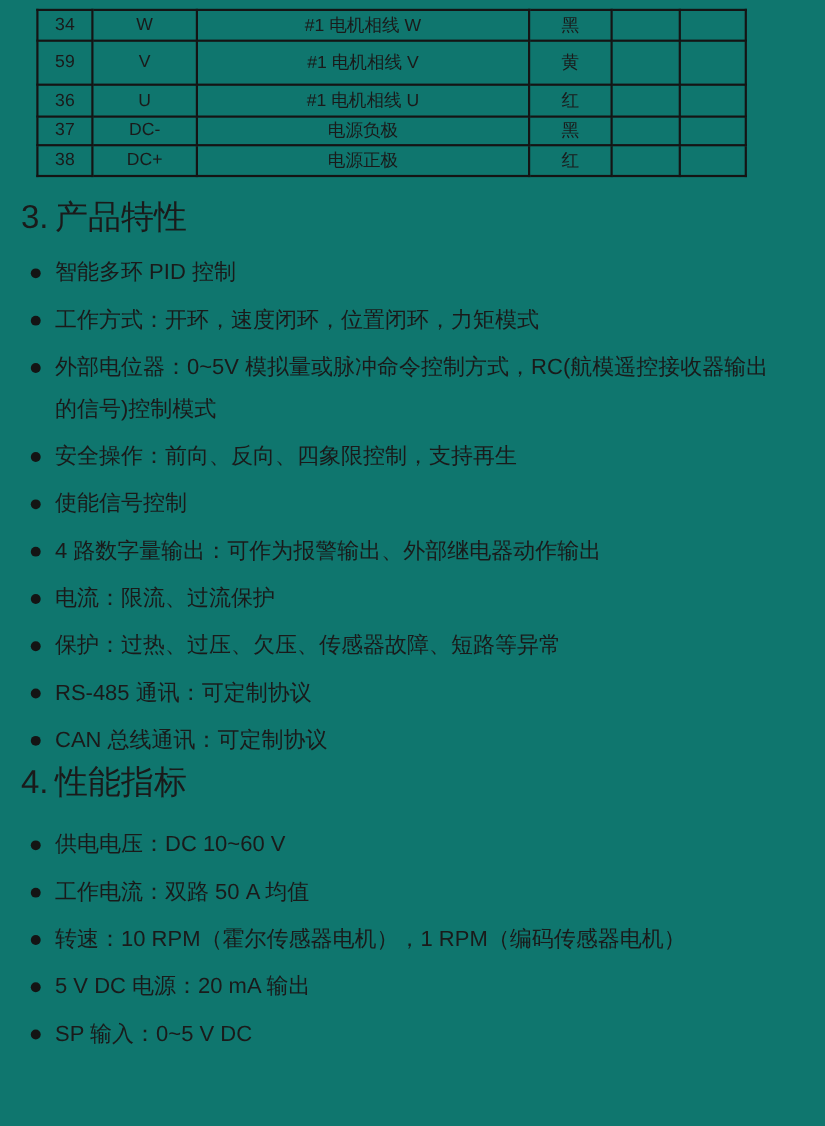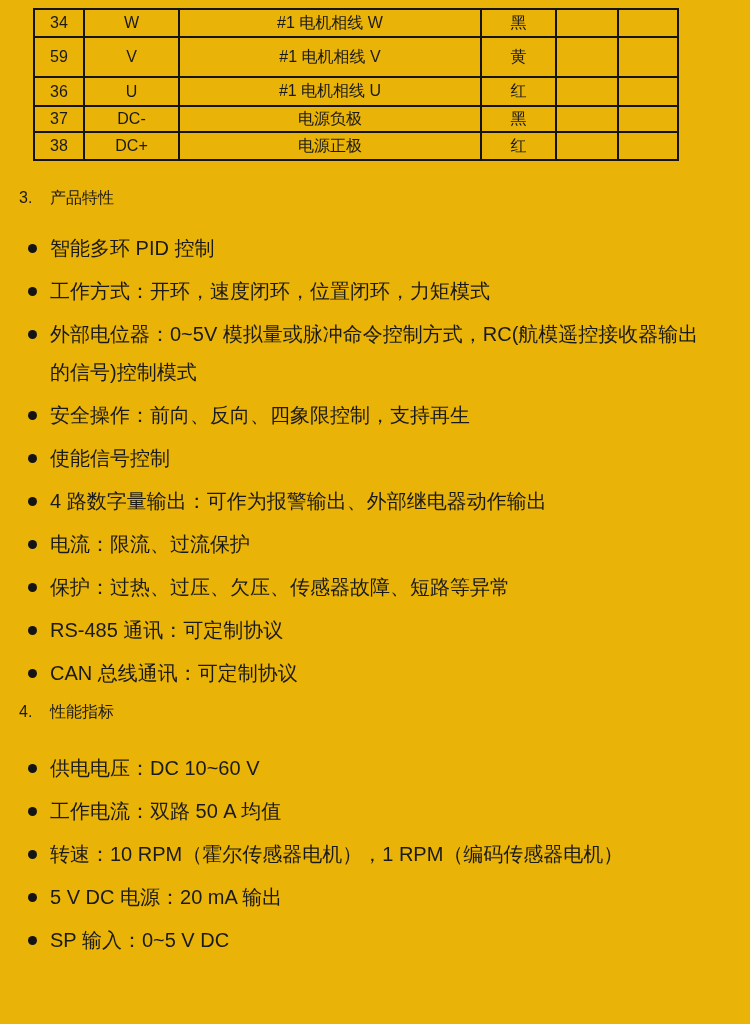--- a/index.html
+++ b/index.html
@@ -11,7 +11,7 @@
     position: relative;
     width: 750px;
     height: 1024px;
-    background: #eab308;
+    background: #0f766e;
     color: #1a1a1a;
     font-family: "Liberation Sans", "DejaVu Sans", sans-serif;
     overflow: hidden;

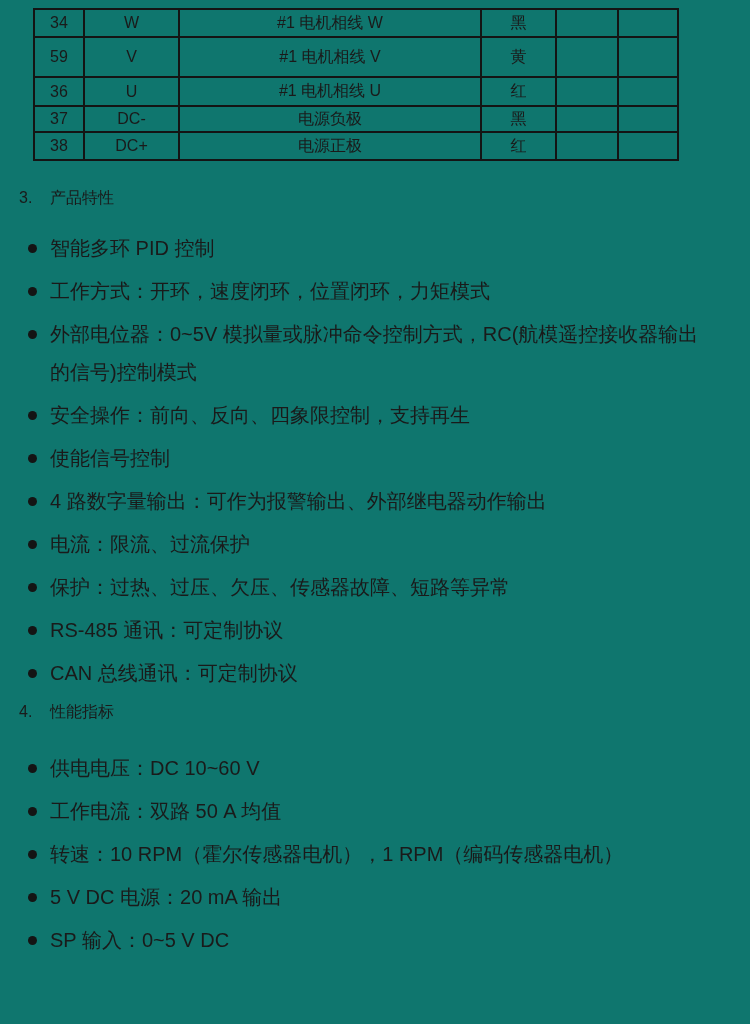--- a/index.html
+++ b/index.html
@@ -49,7 +49,7 @@
   .heading {
     margin: 0 0 16px 0;
     padding-left: 19px;
-    font-size: 16px;
+    font-size: 30px;
     line-height: 30px;
     white-space: nowrap;
   }

